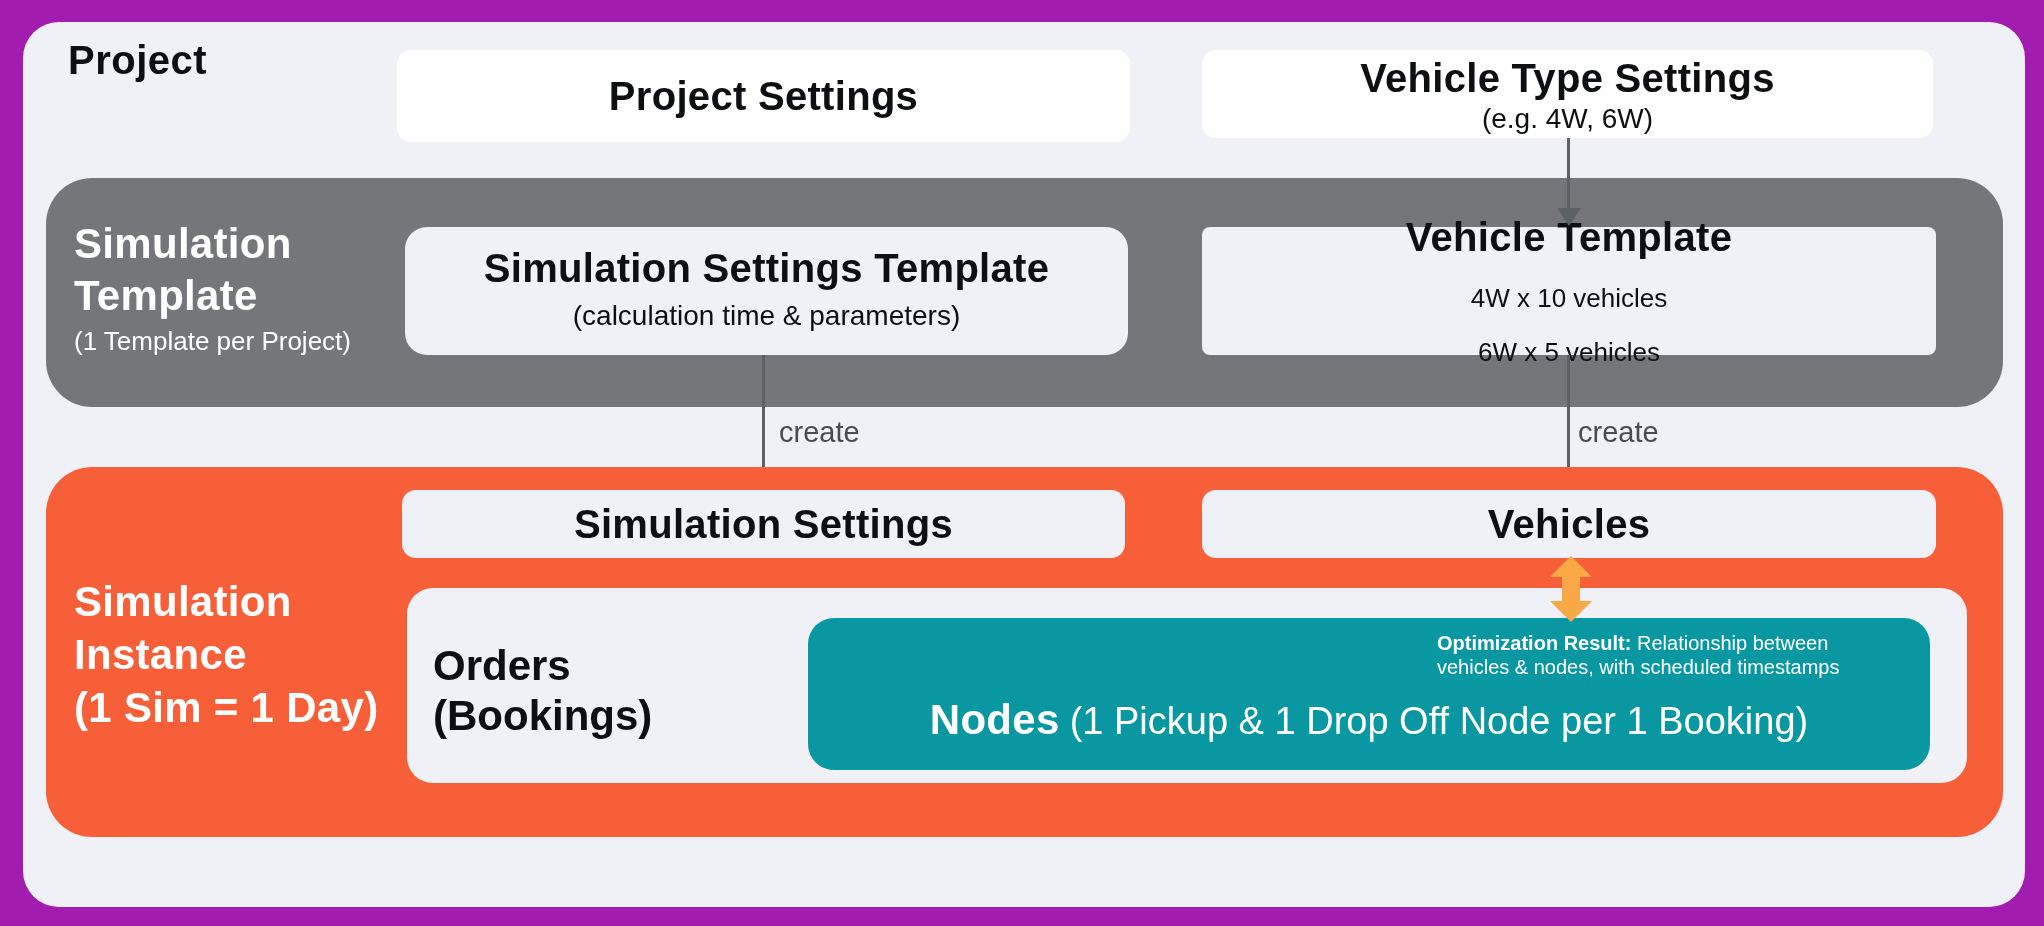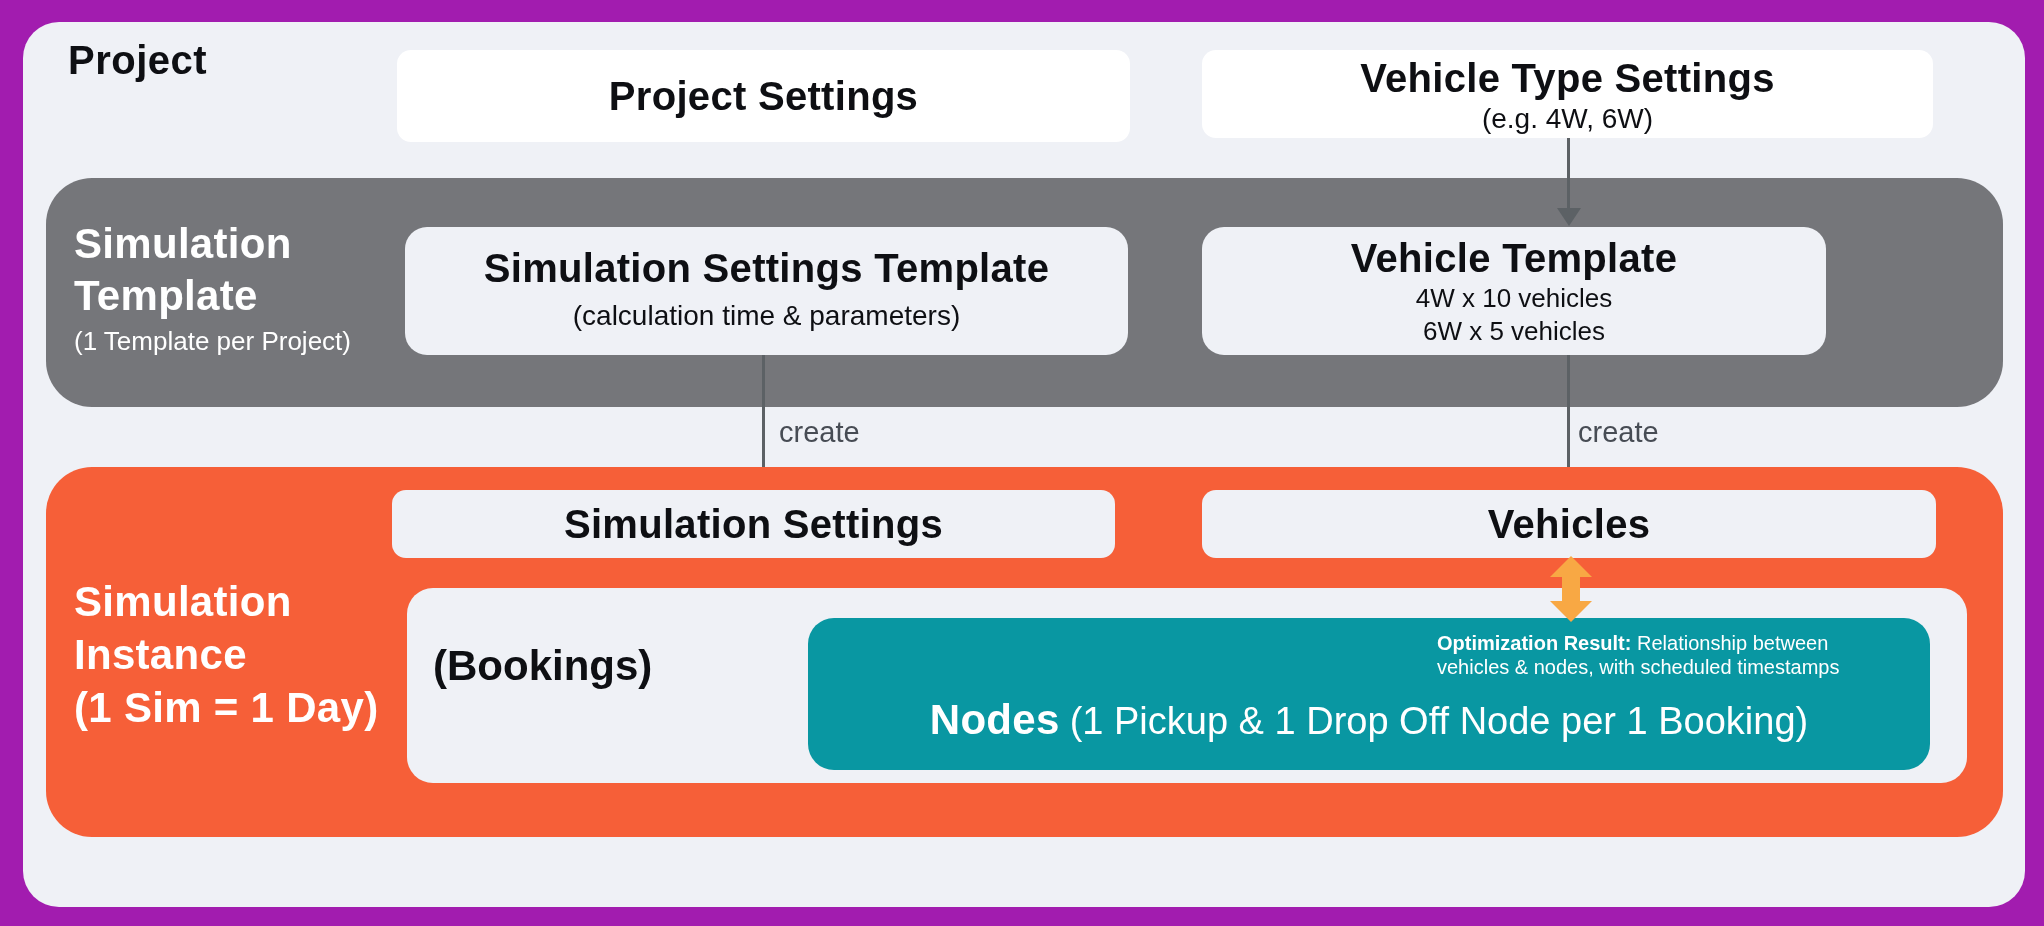--- a/index.html
+++ b/index.html
@@ -39,7 +39,7 @@
   .band-note  { font-size:26px; line-height:34px; margin-top:2px; color:#fff; }
 
   .sst-box { left:359px; top:49px; width:723px; height:128px; border-radius:22px; }
-  .vt-box  { left:1156px; top:49px; width:624px; height:128px; border-radius:22px; }
+  .vt-box  { left:1156px; top:49px; width:734px; height:128px; border-radius:8px;gap:21px; }
 
   .ss-box  { left:346px; top:23px; width:723px; height:68px; border-radius:14px; }
   .veh-box { left:1156px; top:23px; width:734px; height:68px; border-radius:14px; }

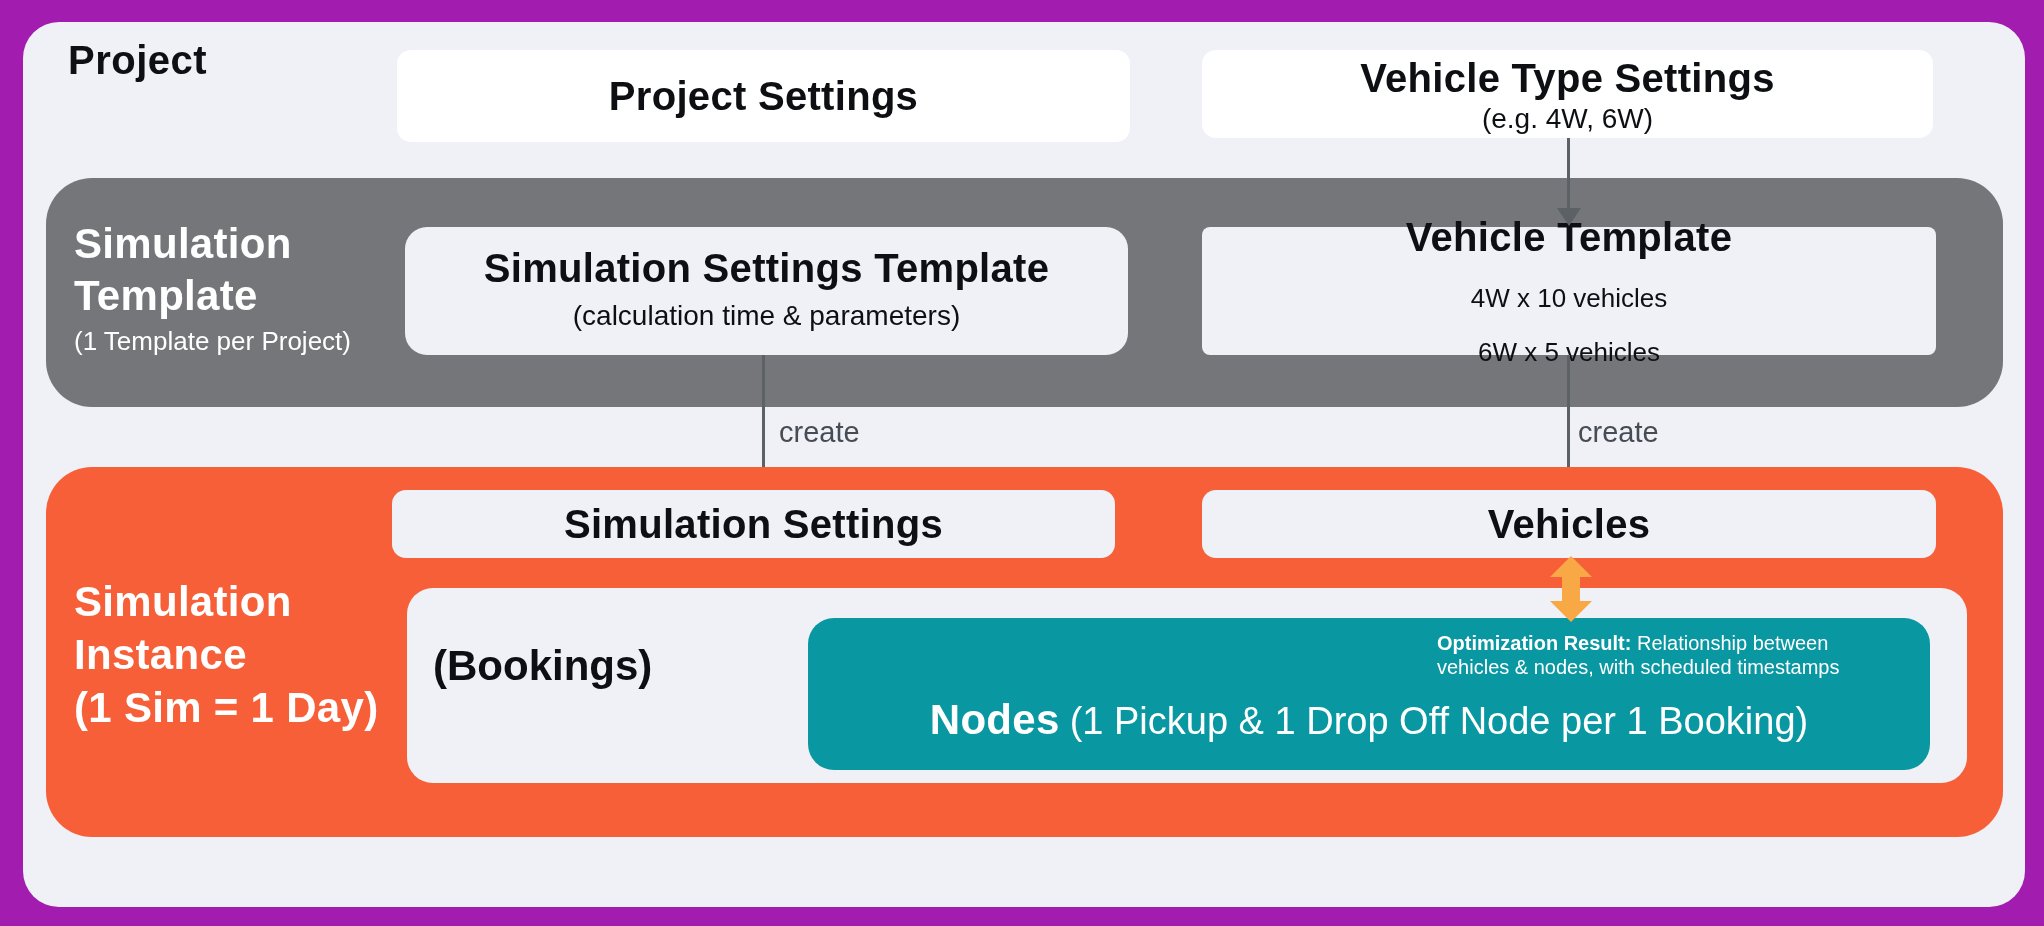--- a/index.html
+++ b/index.html
@@ -41,7 +41,7 @@
   .sst-box { left:359px; top:49px; width:723px; height:128px; border-radius:22px; }
   .vt-box  { left:1156px; top:49px; width:734px; height:128px; border-radius:8px;gap:21px; }
 
-  .ss-box  { left:346px; top:23px; width:723px; height:68px; border-radius:14px; }
+  .ss-box  { left:356px; top:23px; width:723px; height:68px; border-radius:14px; }
   .veh-box { left:1156px; top:23px; width:734px; height:68px; border-radius:14px; }
 
   .orders-box { left:361px; top:121px; width:1560px; height:195px; border-radius:26px; }

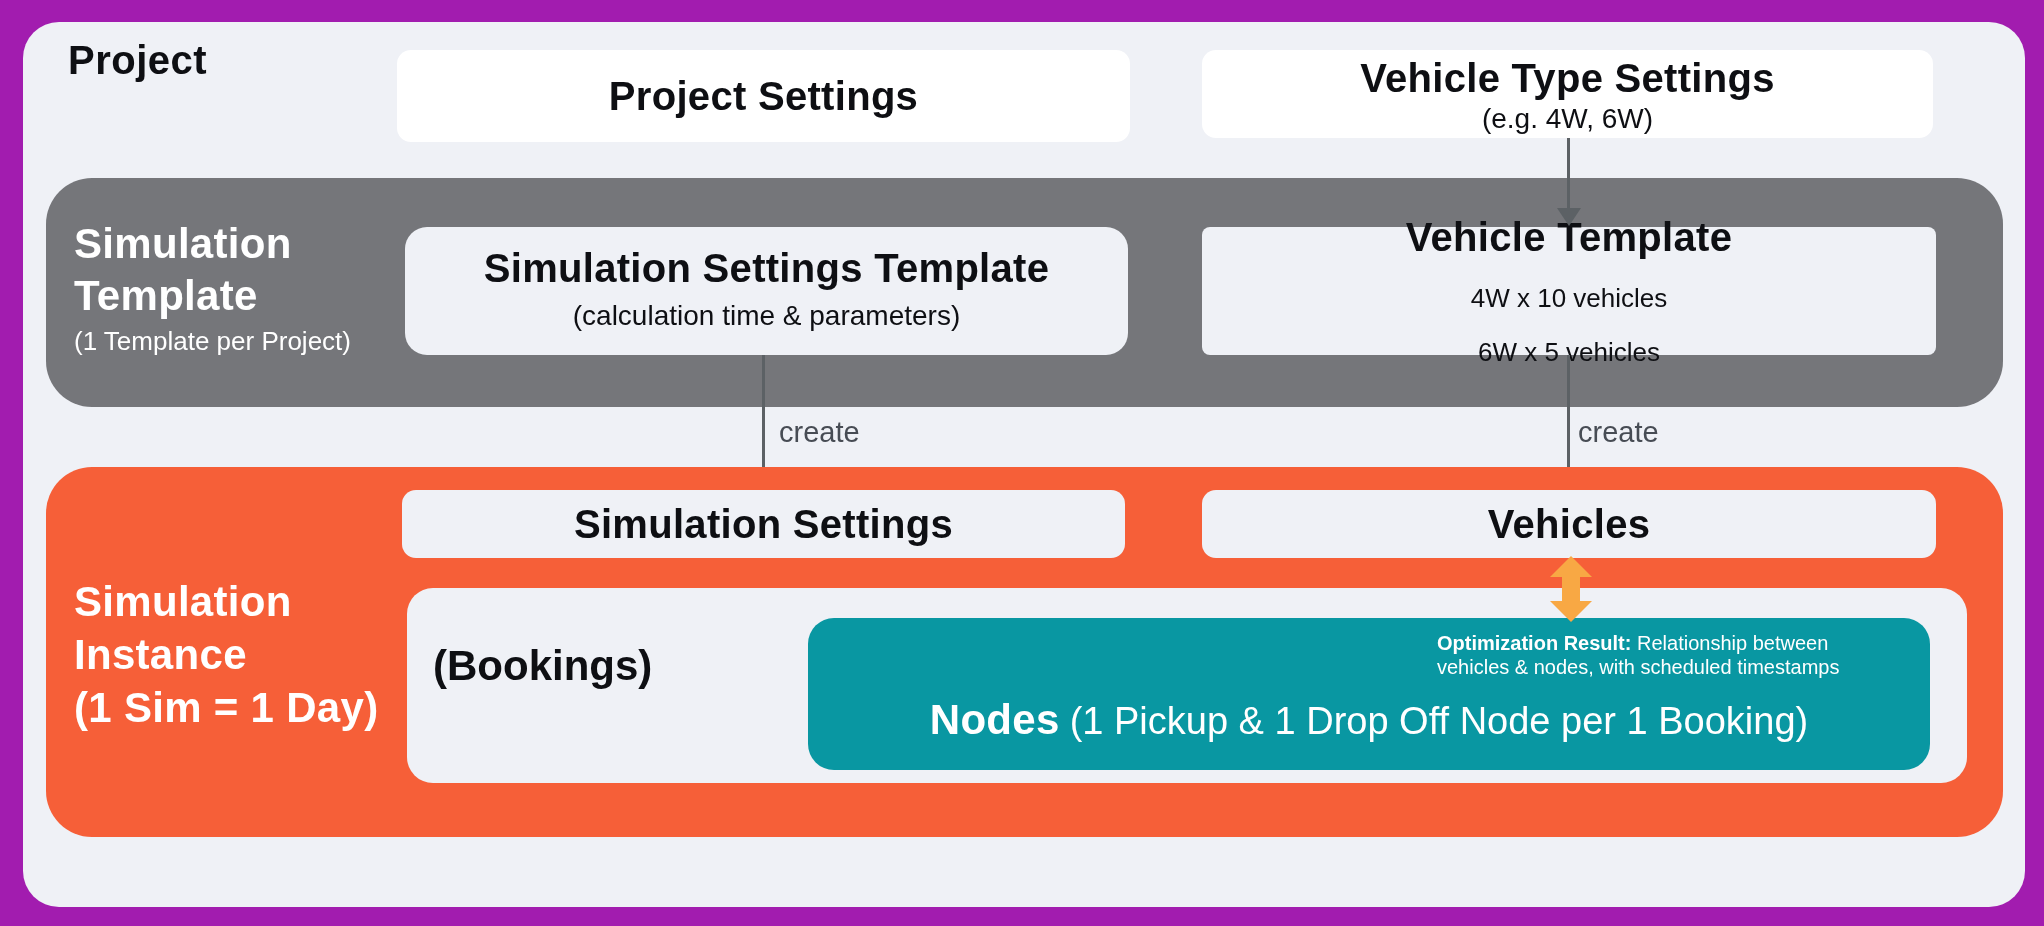--- a/index.html
+++ b/index.html
@@ -124,6 +124,7 @@
 
       <div class="box light orders-box">
         <div class="orders-label">
+          <div>Orders</div>
           <div>(Bookings)</div>
         </div>
 

